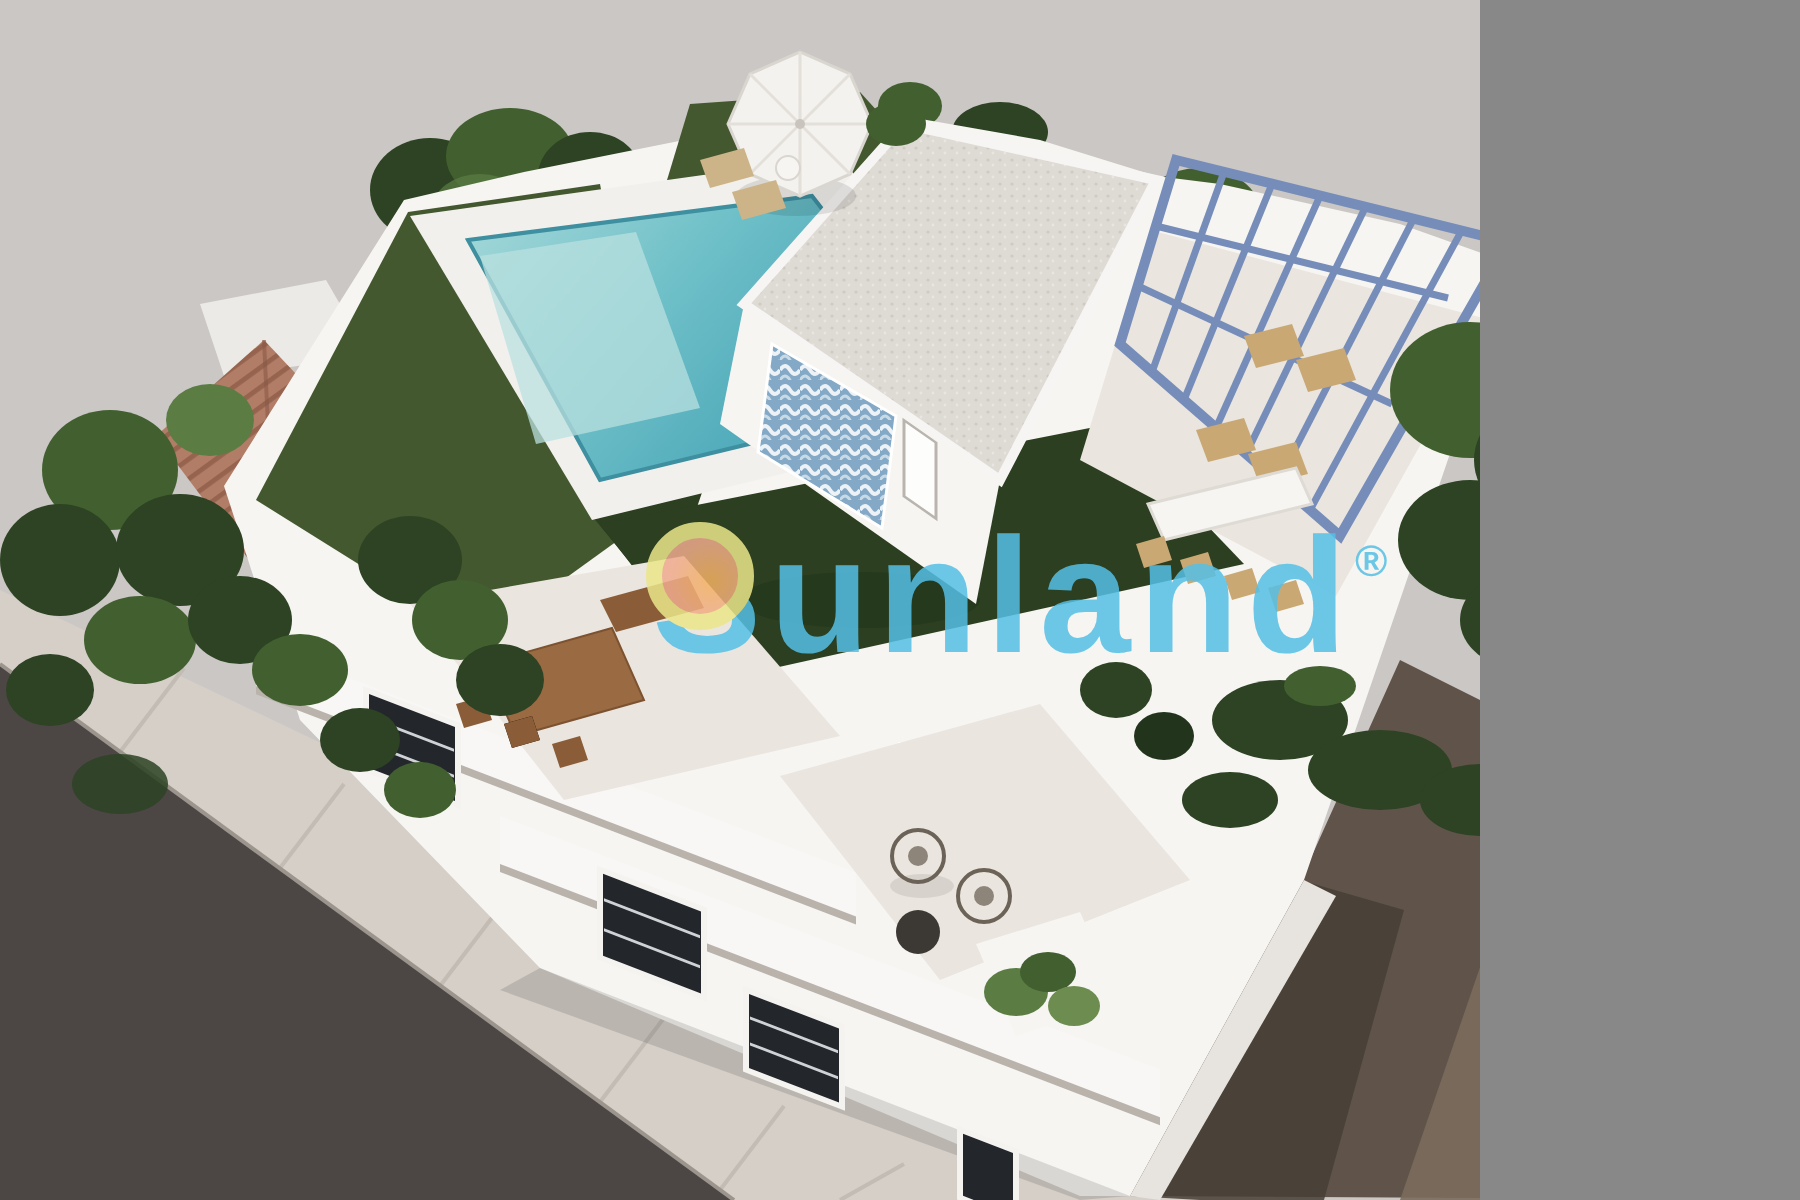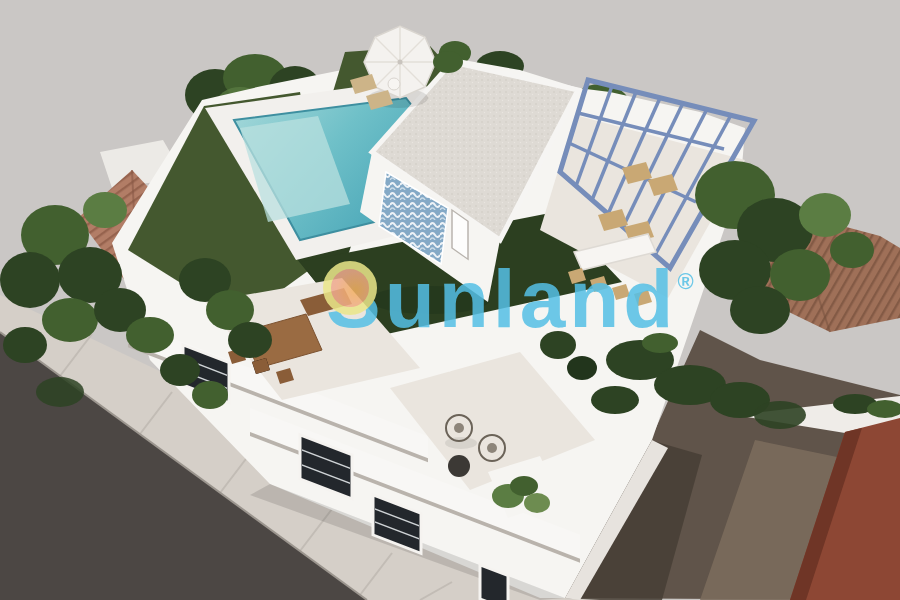--- a/index.html
+++ b/index.html
@@ -3,7 +3,7 @@
 <meta charset="utf-8">
 <style>
   html,body{margin:0;padding:0;background:#888;}
-  .stage{position:relative;width:900px;height:600px;overflow:hidden;font-family:"Liberation Sans",sans-serif;background:#cac7c5;}
+  .stage{position:relative;width:740px;height:600px;overflow:hidden;font-family:"Liberation Sans",sans-serif;background:#cac7c5;}
   .stage svg{position:absolute;left:0;top:0;}
   .watermark{position:absolute;left:320px;top:258px;display:flex;align-items:center;opacity:.85;pointer-events:none;}
   .logo-sun{width:60px;height:60px;flex:0 0 auto;}

